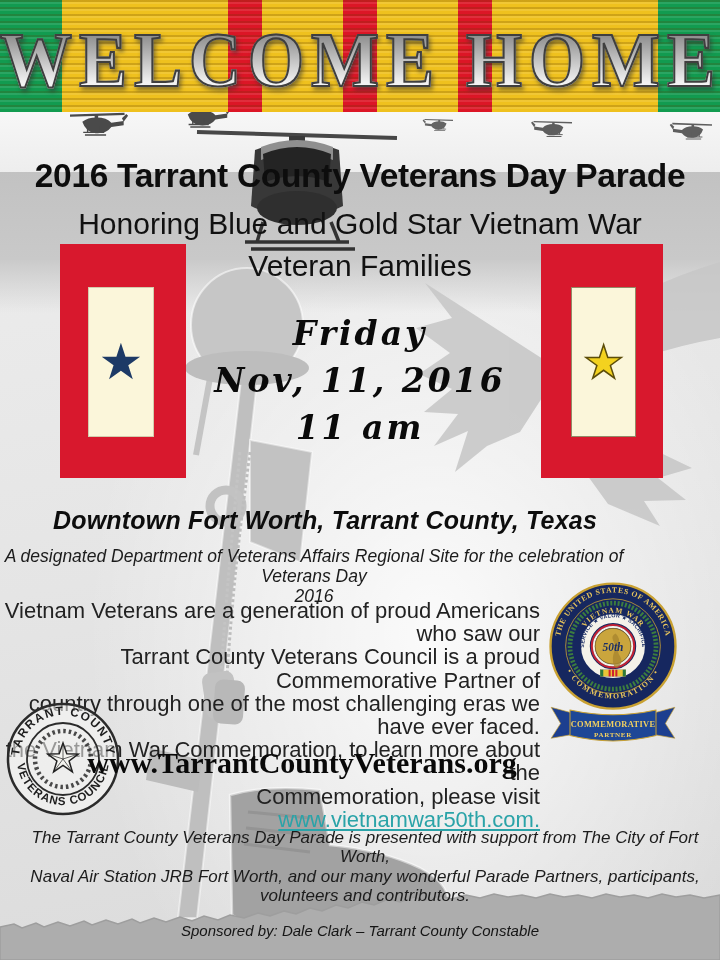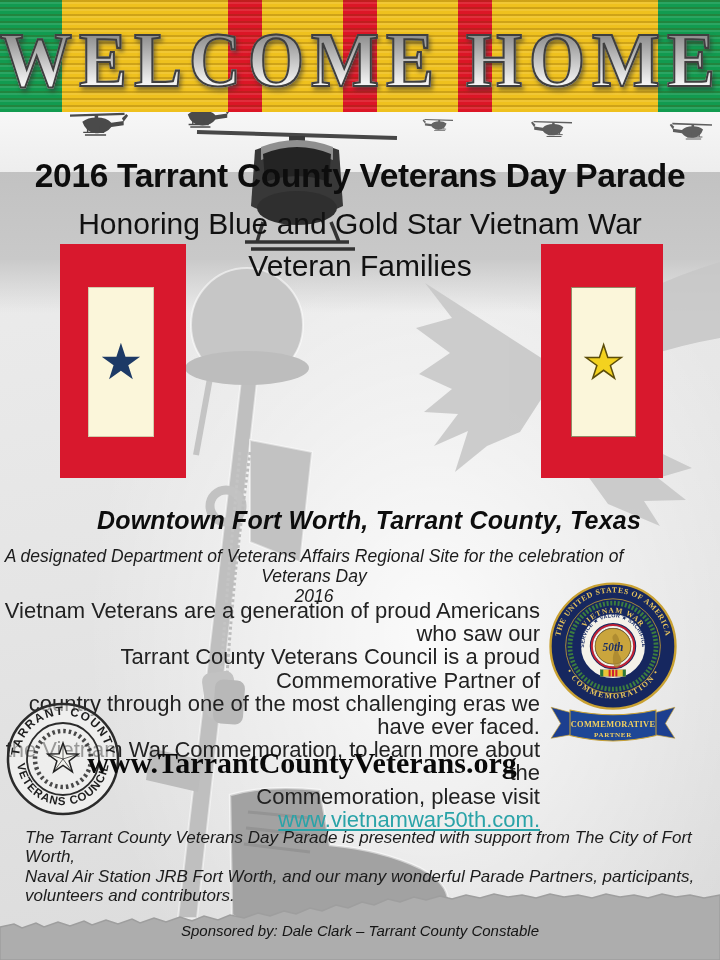--- a/index.html
+++ b/index.html
@@ -190,6 +190,11 @@
     </div>
   </div>
 
+  <div class="abs dateblock">
+    <div>Friday</div>
+    <div>Nov, 11, 2016</div>
+    <div>11 am</div>
+  </div>
 
   <div class="abs location">Downtown Fort Worth, Tarrant County, Texas</div>
   <div class="abs designation">

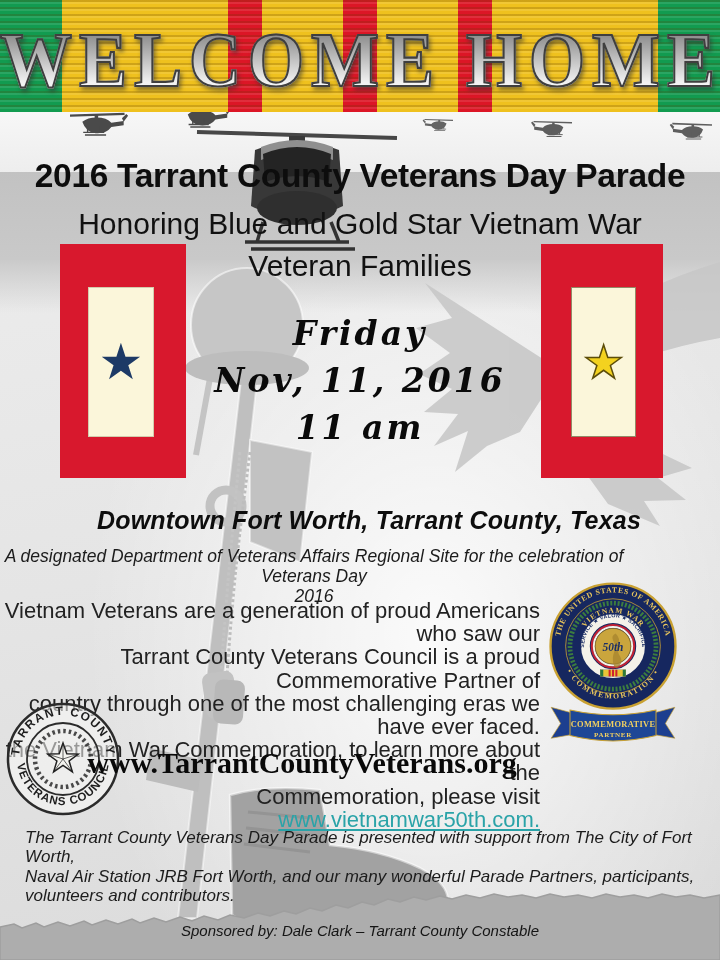--- a/index.html
+++ b/index.html
@@ -41,7 +41,7 @@
     font-family:"DejaVu Serif",serif;font-style:italic;font-weight:bold;
     font-size:33px;line-height:47px;letter-spacing:3px;color:#0a0a0a;}
   .location{left:0;top:506px;width:650px;text-align:center;z-index:2;
-    font-size:25px;font-weight:bold;font-style:italic;color:#0d0d0d;letter-spacing:0.2px;padding-left:44px;}
+    font-size:25px;font-weight:bold;font-style:italic;color:#0d0d0d;letter-spacing:0.2px;}
   .designation{left:0;top:546px;width:628px;text-align:center;z-index:2;
     font-size:17.5px;font-style:italic;line-height:20px;color:#1b1b1b;}
   .about{left:2px;top:599px;width:538px;text-align:right;z-index:2;

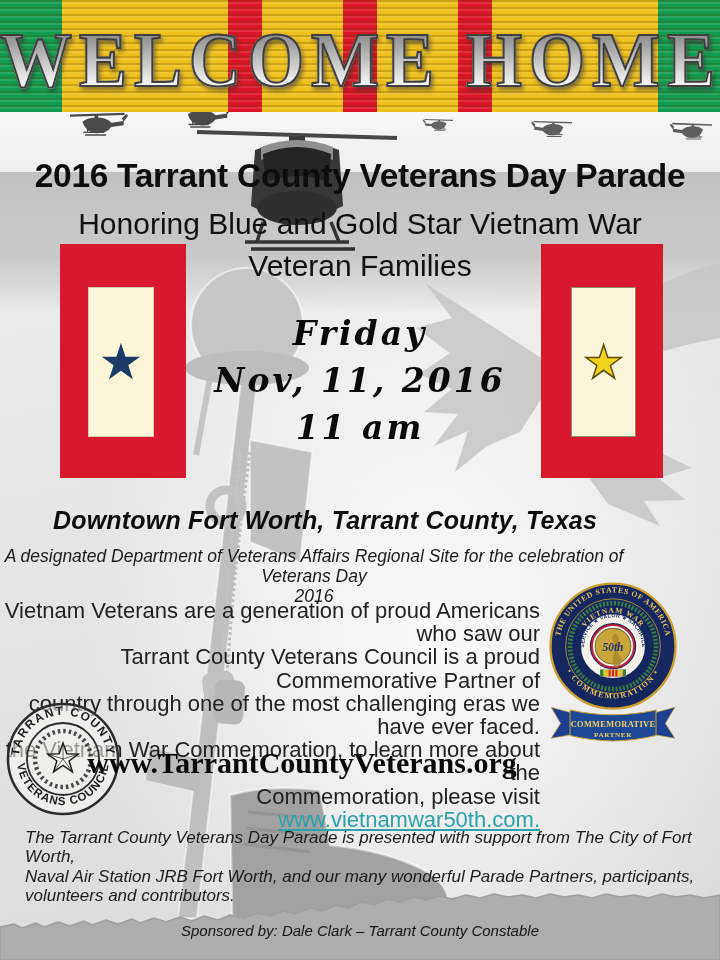--- a/index.html
+++ b/index.html
@@ -49,7 +49,7 @@
   .about .link{color:#2aa3a8;text-decoration:underline;cursor:pointer;}
   .website{left:0;top:746px;width:604px;text-align:center;z-index:2;
     font-family:Liberation Serif, serif;font-weight:bold;font-size:30px;color:#090909;}
-  .support{left:25px;top:828px;width:680px;text-align:left;z-index:2;
+  .support{left:25px;top:828px;width:680px;text-align:center;z-index:2;
     font-size:17px;font-style:italic;line-height:19.4px;color:#1c1c1c;}
   .sponsor{left:0;top:922px;width:720px;text-align:center;z-index:2;
     font-size:15px;font-style:italic;color:#151515;}

